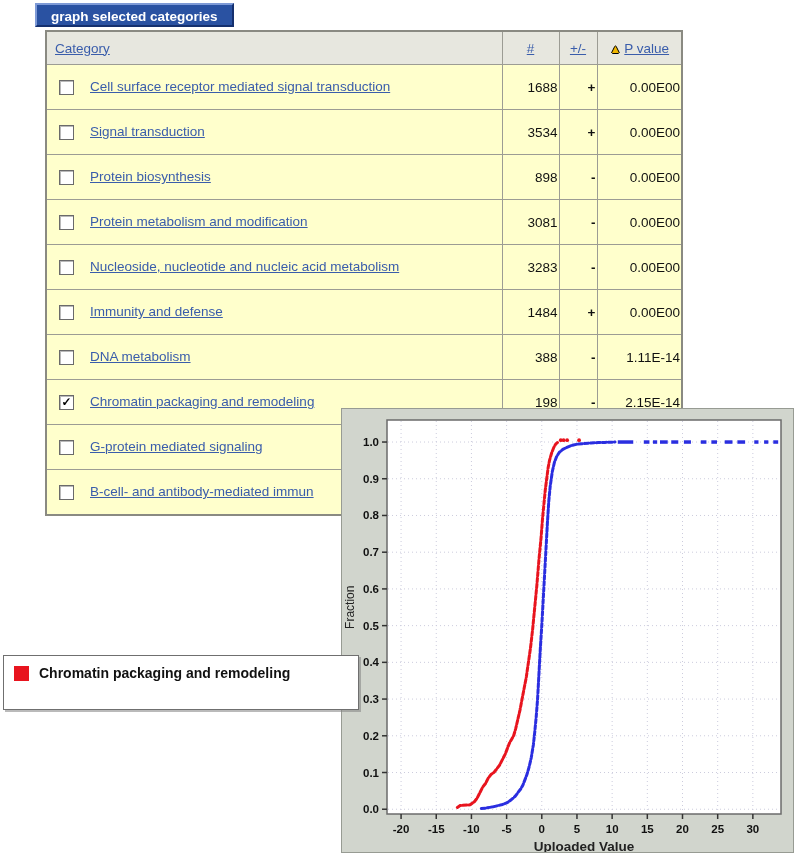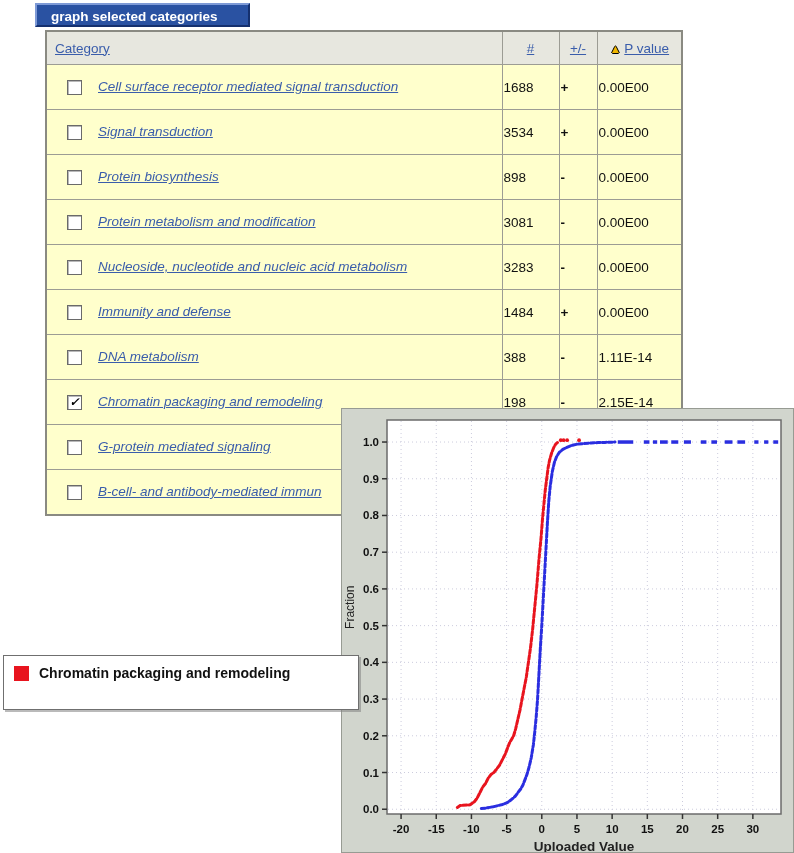--- a/index.html
+++ b/index.html
@@ -9,7 +9,7 @@
   
   .btn{position:absolute;top:3px;height:24px;box-sizing:border-box;
        background:#2a52a2;color:#ffffff;font-weight:bold;font-size:13.5px;
-       padding:2px 30px 0 14px;border:2px solid;
+       padding:2px 14px 0 14px;border:2px solid;
        border-color:#7e9ad6 #15306e #15306e #7e9ad6;cursor:pointer;z-index:40;
        font-family:"Liberation Sans",sans-serif;}
   #btn-graph{left:35px;}

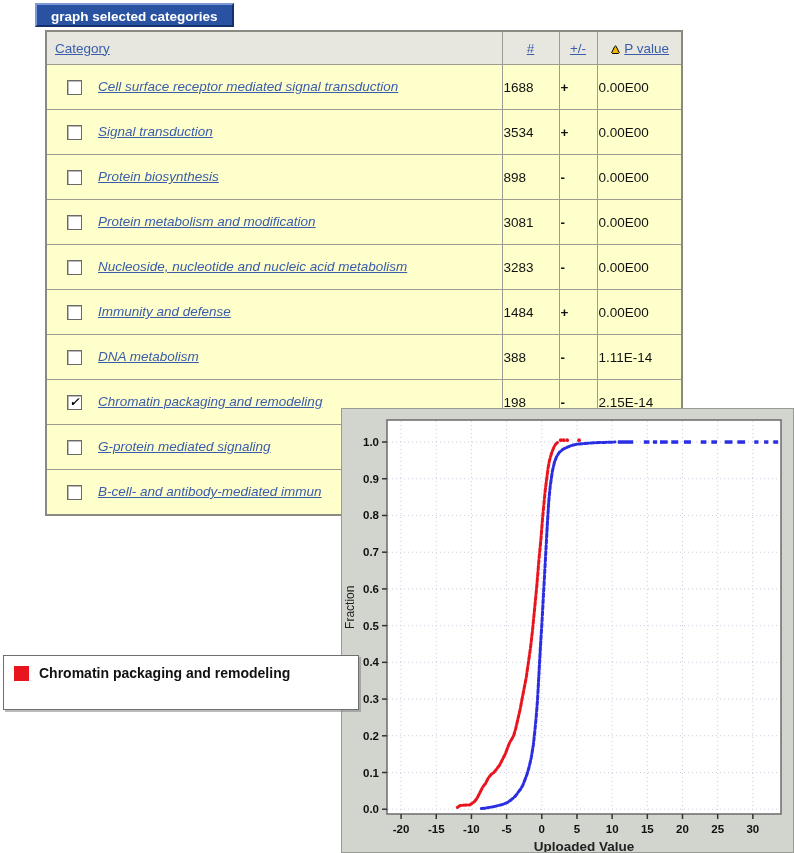--- a/index.html
+++ b/index.html
@@ -28,7 +28,7 @@
   #cat-table thead th.h-cat{text-align:left;padding-left:8px;}
   #cat-table tbody td{height:42px;font-size:13.5px;color:#111;}
   #cat-table a{color:#3a5dab;text-decoration:underline;font-size:13.5px;cursor:pointer;margin-top:16px;}
-  td.cell-cat{padding-left:20px;font-style:italic;}
+  td.cell-cat{padding-left:12px;}
   td.cell-num,td.cell-dir,td.cell-pv{text-align:left;}
   td.cell-dir{font-weight:bold;}
   .cb{display:inline-block;width:13px;height:13px;background:#fff;box-sizing:content-box;

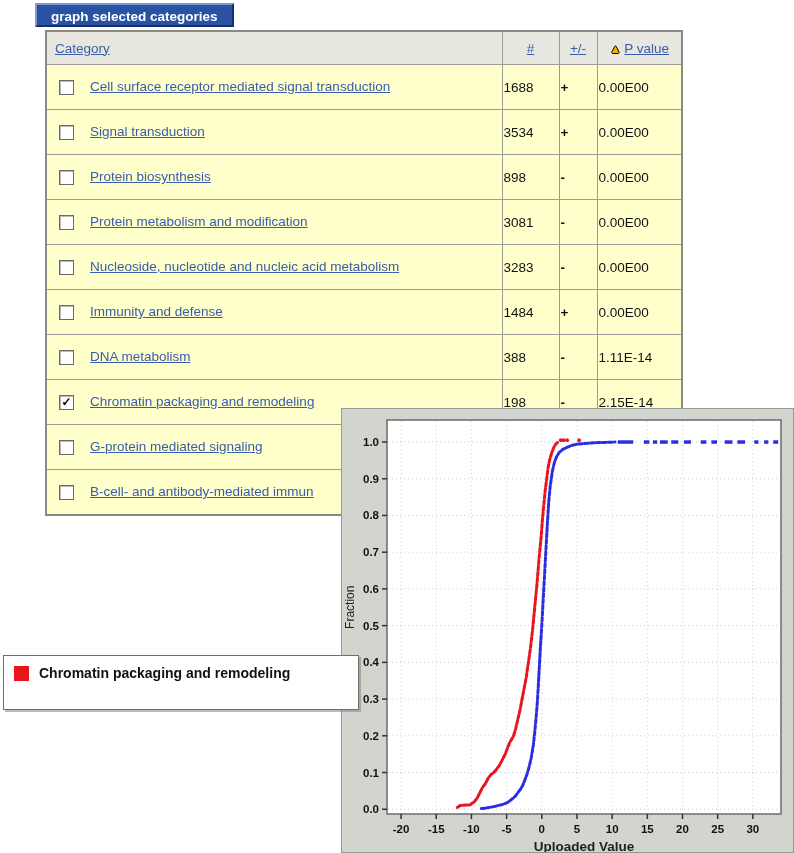--- a/index.html
+++ b/index.html
@@ -29,7 +29,7 @@
   #cat-table tbody td{height:42px;font-size:13.5px;color:#111;}
   #cat-table a{color:#3a5dab;text-decoration:underline;font-size:13.5px;cursor:pointer;margin-top:16px;}
   td.cell-cat{padding-left:12px;}
-  td.cell-num,td.cell-dir,td.cell-pv{text-align:left;}
+  td.cell-num,td.cell-dir,td.cell-pv{text-align:right;}
   td.cell-dir{font-weight:bold;}
   .cb{display:inline-block;width:13px;height:13px;background:#fff;box-sizing:content-box;
       border:1px solid #6a6a6a;box-shadow:inset 1px 1px 0 #b9b9b9;margin-right:16px;

